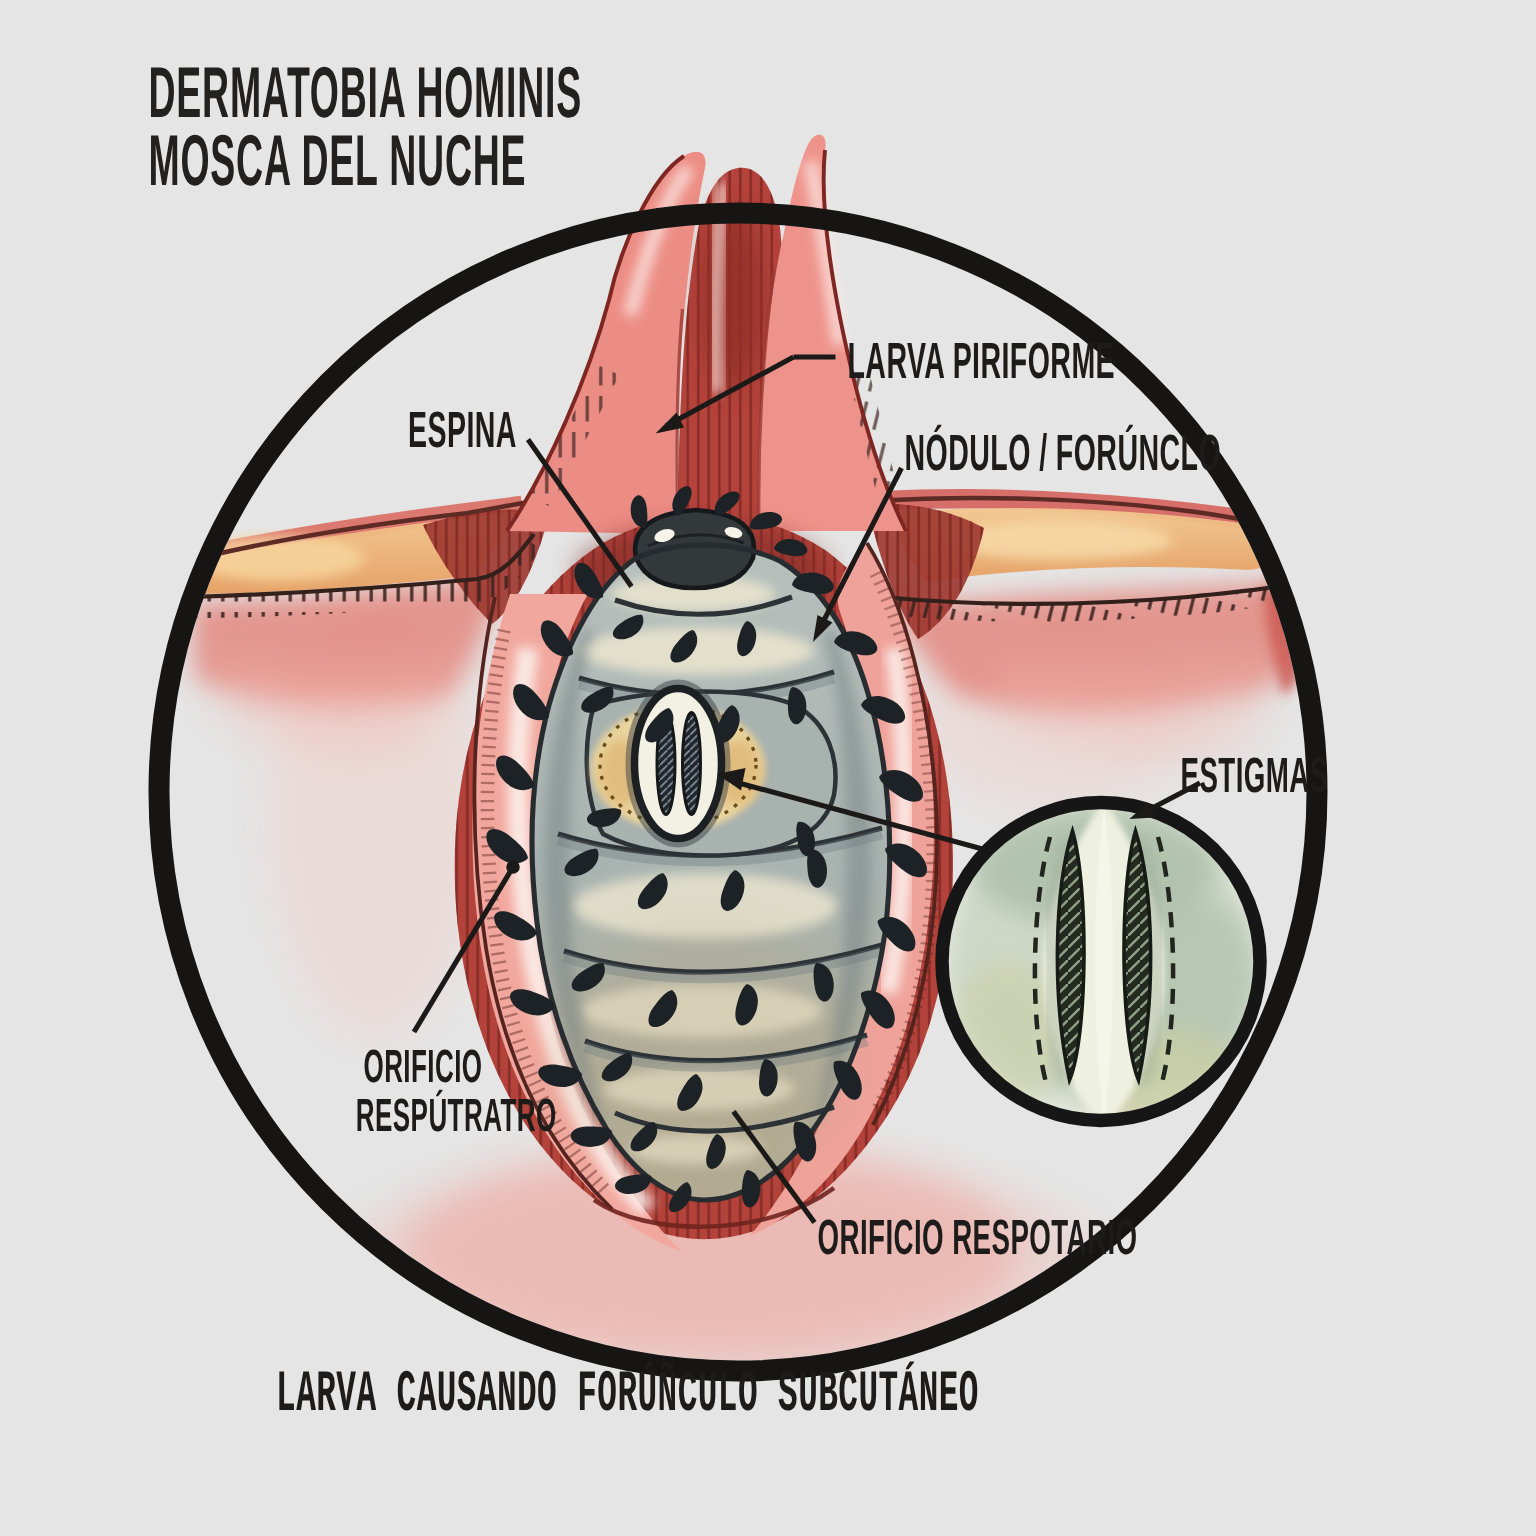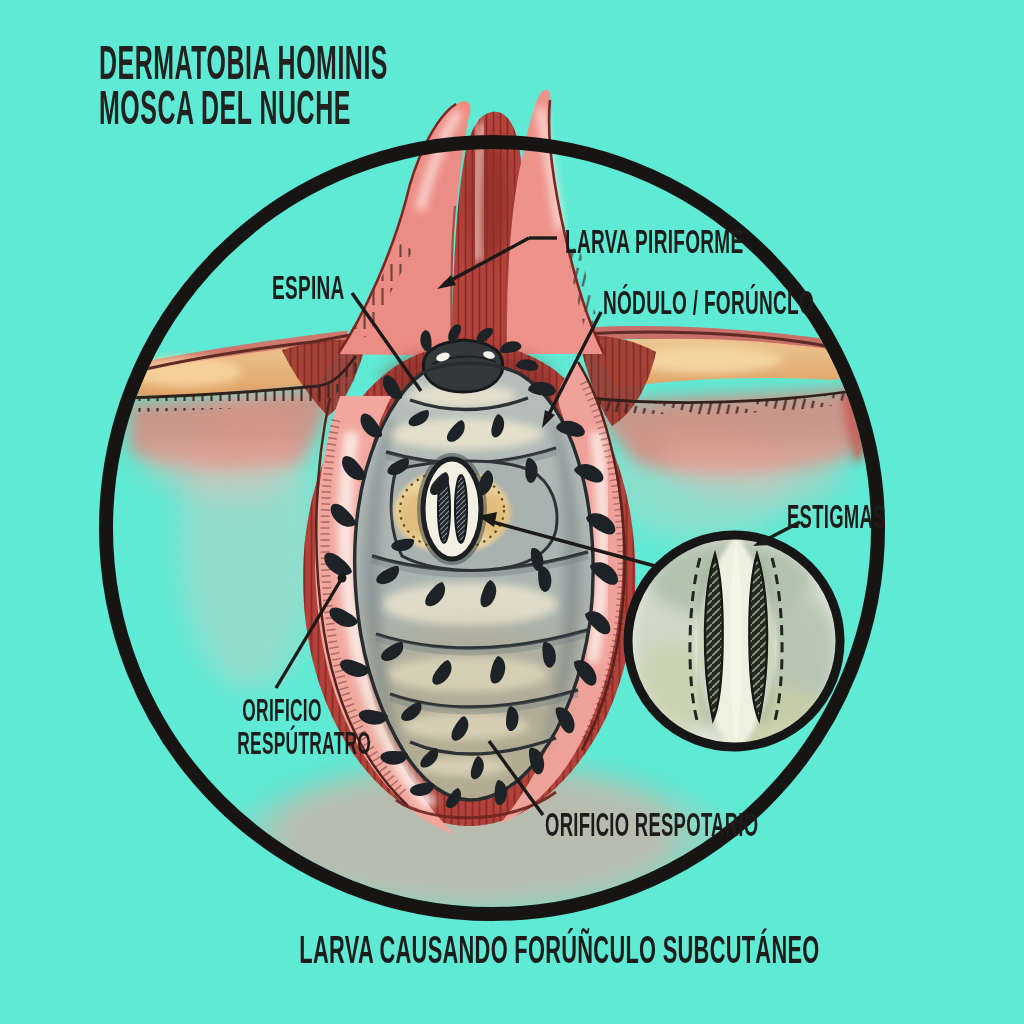--- a/index.html
+++ b/index.html
@@ -4,7 +4,7 @@
 <style>
   html,body{margin:0;padding:0;background:#ffffff;}
   .stage{
-    position:relative;width:1024px;height:1024px;background:#5eead4;
+    position:relative;width:1024px;height:1024px;background:#e5e5e5;
     font-family:"Liberation Sans", sans-serif;overflow:hidden;
   }
   .stage svg{position:absolute;left:0;top:0;}

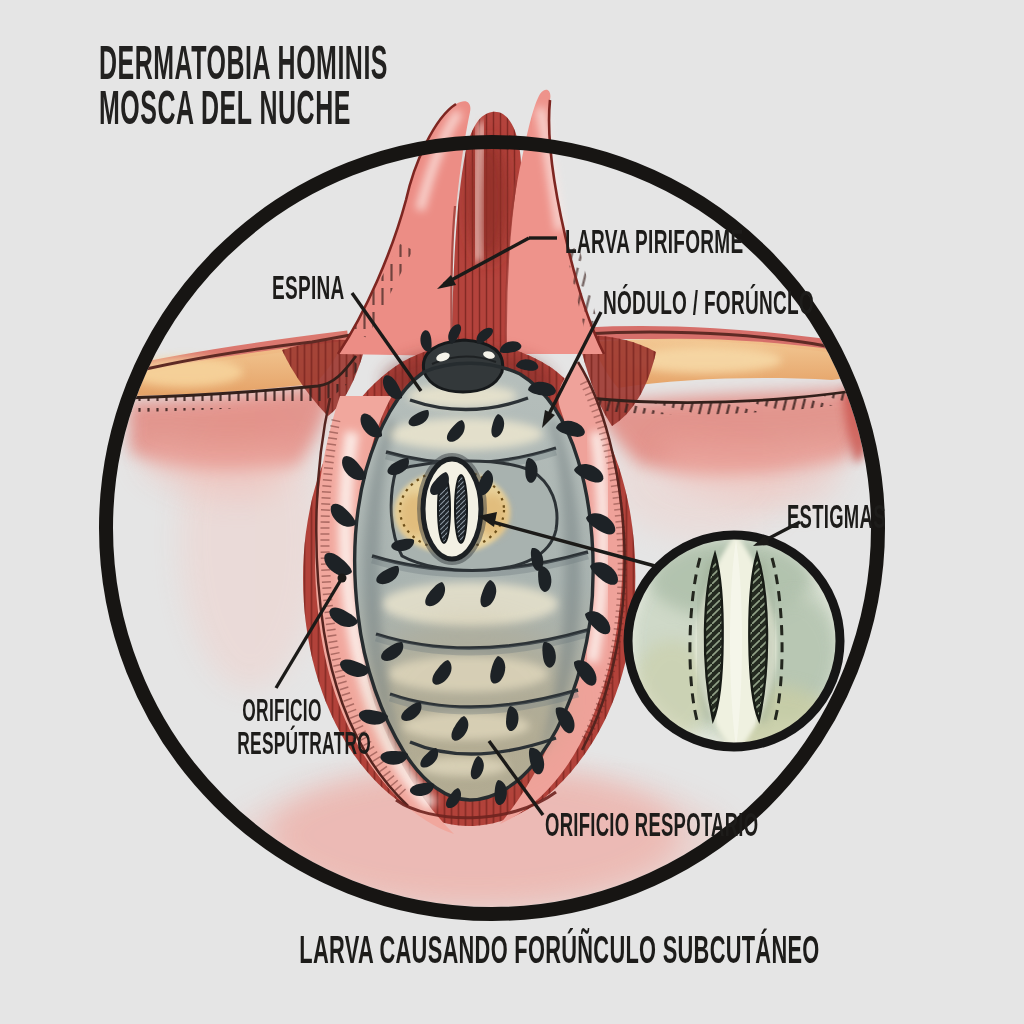--- a/index.html
+++ b/index.html
@@ -27,8 +27,8 @@
   }
   .lbl-orif-bottom{left:545px;top:806px;font-size:33px;}
   .caption{
-    position:absolute;left:0;top:928px;width:1024px;text-align:right;
-    color:#1d1c1a;font-weight:bold;font-size:39px;
+    position:absolute;left:0;top:908px;width:1024px;text-align:left;
+    color:#1d1c1a;font-weight:bold;font-size:39px;font-family:Liberation Mono, monospace;
   }
   .caption span{display:inline-block;transform:scaleX(0.56);transform-origin:50% 0;
     letter-spacing:0.5px;white-space:nowrap;}

